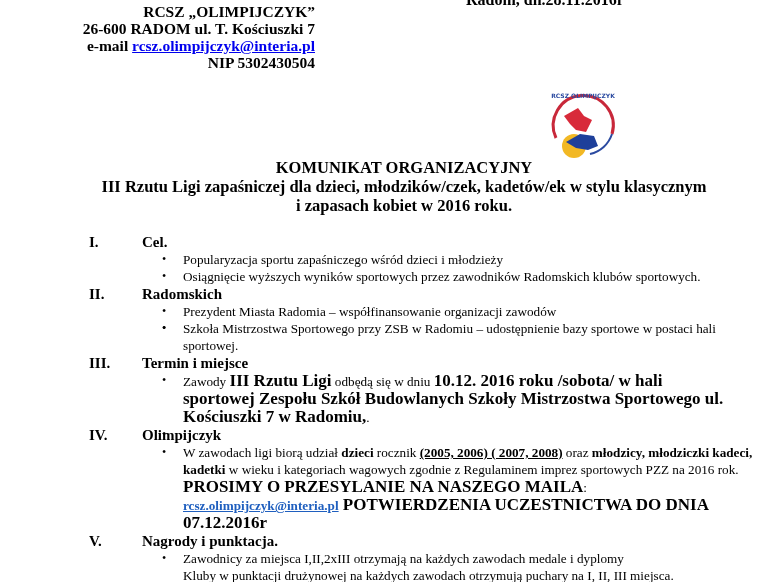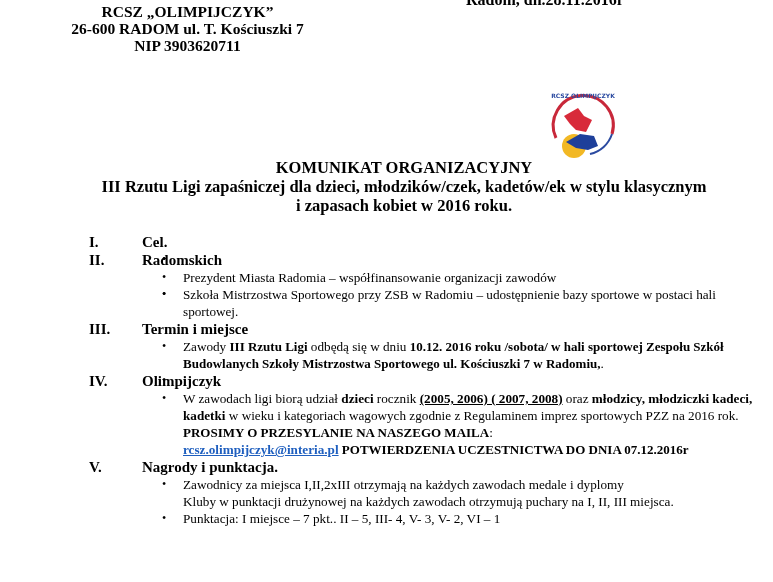--- a/index.html
+++ b/index.html
@@ -6,7 +6,7 @@
   body { width:773px; height:582px; overflow:hidden; position:relative;
          font-family:"Liberation Serif", serif; color:#000; }
   .dateline { position:absolute; left:466px; top:-9px; font-size:16px; font-weight:bold; white-space:nowrap; }
-  .header { position:absolute; left:60px; top:3px; width:255px; text-align:center;
+  .header { position:absolute; left:60px; top:3px; width:255px; text-align:right;
             font-weight:bold; font-size:15.5px; line-height:17px; }
   .header a { color:#0000ee; text-decoration:underline; }
   .logo { position:absolute; left:546px; top:86px; width:74px; height:74px; }

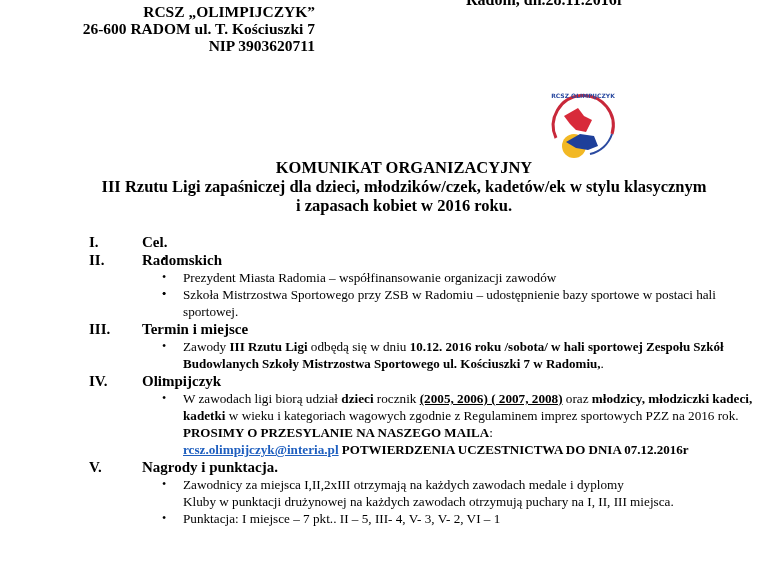--- a/index.html
+++ b/index.html
@@ -35,6 +35,10 @@
 <div class="header">
   <div>RCSZ „OLIMPIJCZYK”</div>
   <div>26-600 RADOM  ul. T. Kościuszki 7</div>
+  <div>
+    <span>e-mail</span>
+    <a>rcsz.olimpijczyk@interia.pl</a>
+  </div>
   <div>NIP 3903620711</div>
 </div>
 

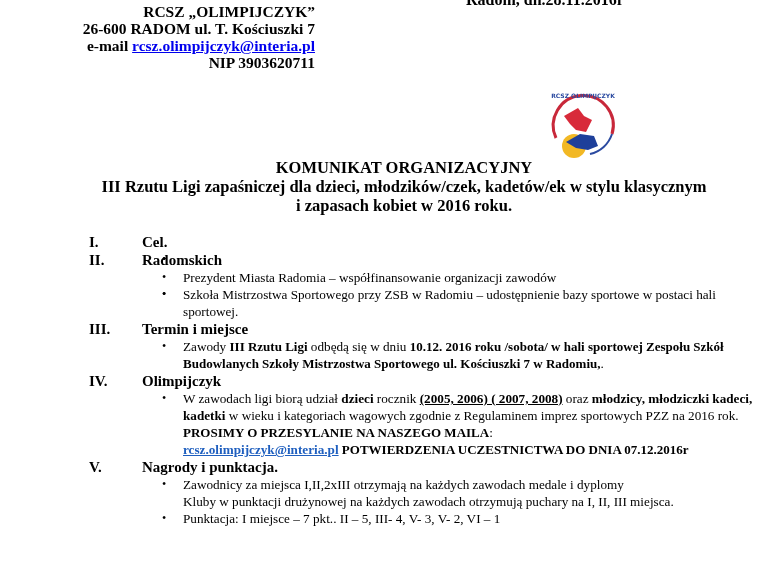--- a/index.html
+++ b/index.html
@@ -39,7 +39,7 @@
     <span>e-mail</span>
     <a>rcsz.olimpijczyk@interia.pl</a>
   </div>
-  <div>NIP 3903620711</div>
+  <div>NIP 5302430504</div>
 </div>
 
 <svg class="logo" viewBox="0 0 74 74">

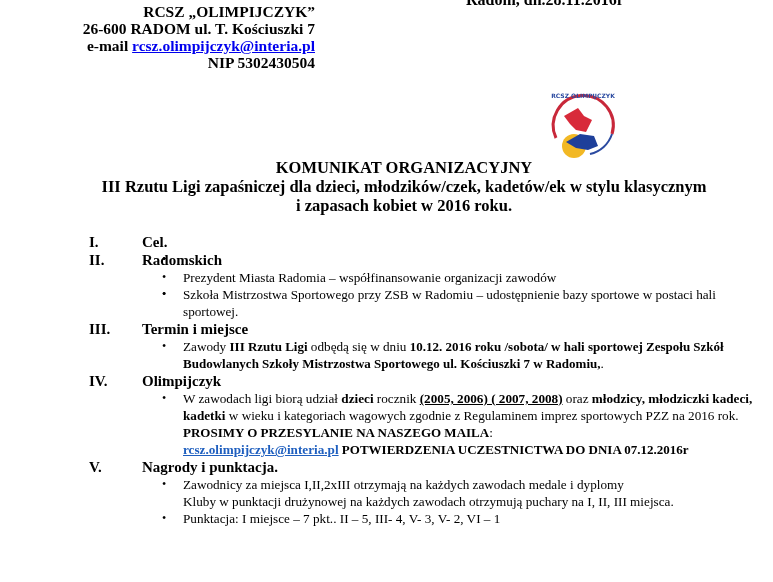--- a/index.html
+++ b/index.html
@@ -65,7 +65,7 @@
       <span class="sec-title">Cel.</span>
     </div>
     <ul class="bullets">
-      <li><span class="dot">•</span></li>
+      <li><span class="dot">•</span><span>Popularyzacja sportu zapaśniczego wśród dzieci i młodzieży</span></li>
       <li><span class="dot">•</span></li>
     </ul>
   </div>

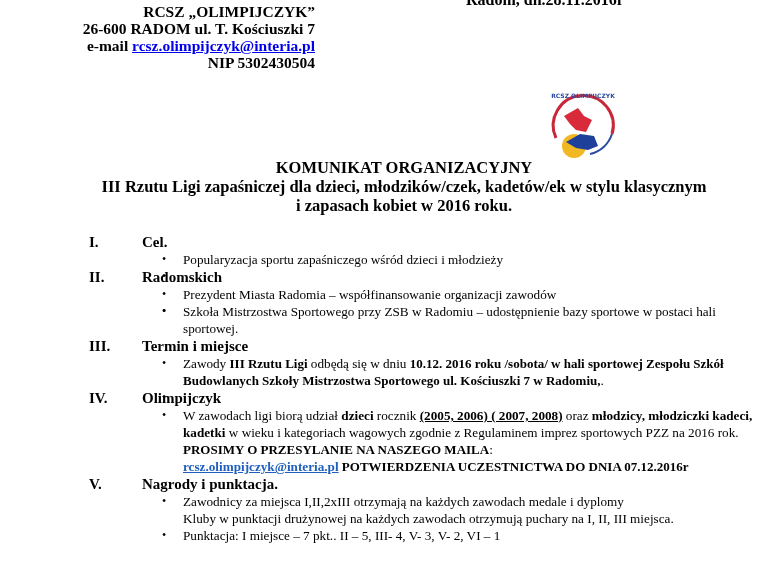--- a/index.html
+++ b/index.html
@@ -66,7 +66,7 @@
     </div>
     <ul class="bullets">
       <li><span class="dot">•</span><span>Popularyzacja sportu zapaśniczego wśród dzieci i młodzieży</span></li>
-      <li><span class="dot">•</span></li>
+      <li><span class="dot">•</span><span>Osiągnięcie wyższych wyników sportowych przez zawodników Radomskich klubów sportowych.</span></li>
     </ul>
   </div>
 

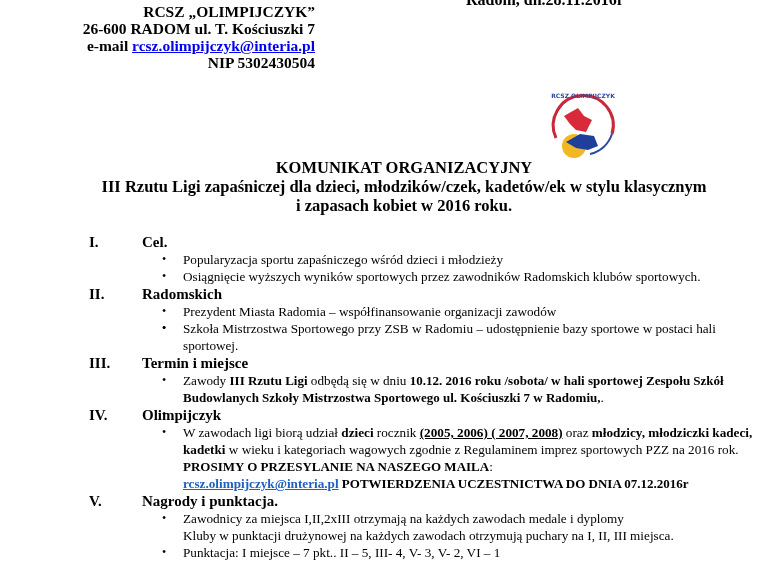--- a/index.html
+++ b/index.html
@@ -24,7 +24,7 @@
   .b { font-weight:bold; }
   .u { text-decoration:underline; }
   a.mail { color:#1f5fbf; text-decoration:underline; font-weight:bold; }
-  .b13 { font-size:13px; }
+  .b13 { font-size:17px; }
   .cont { display:block; }
 </style>
 </head>

